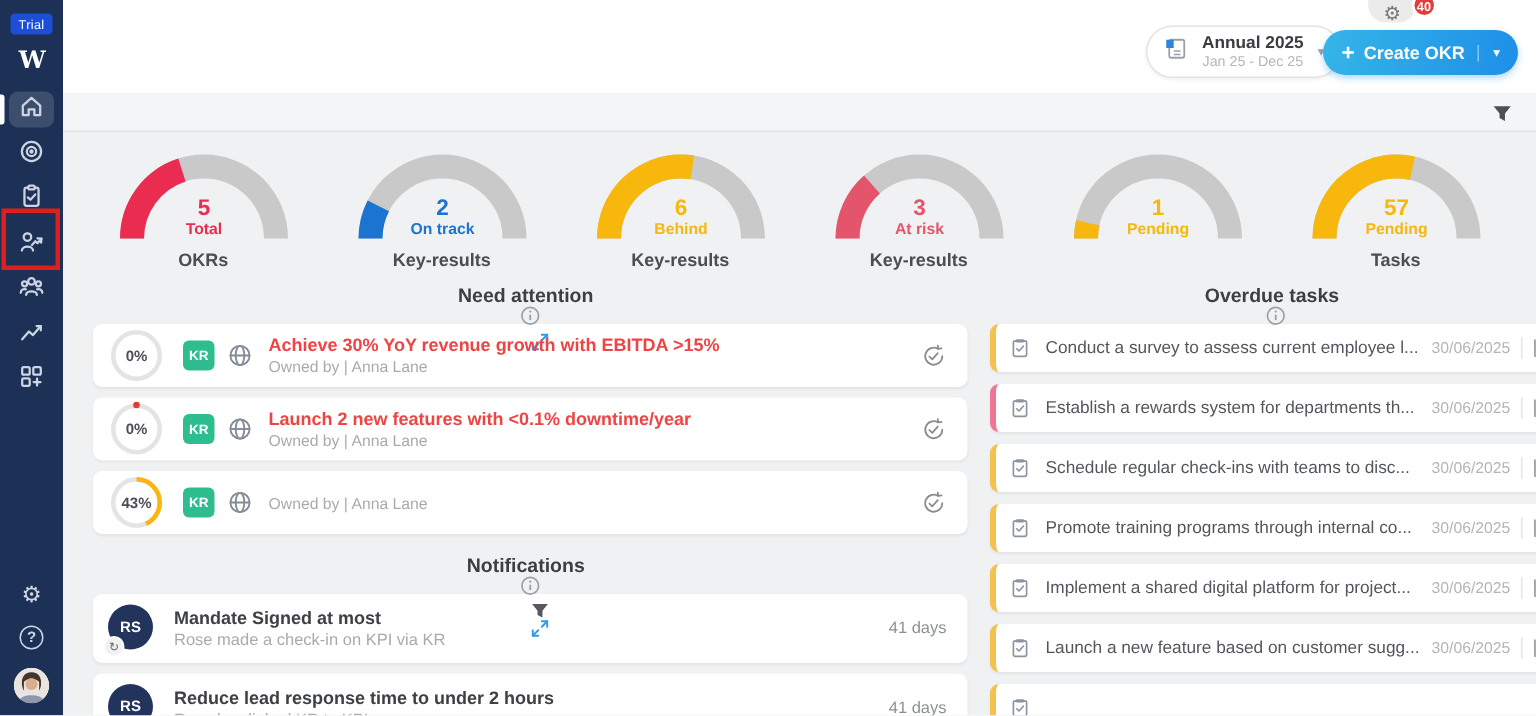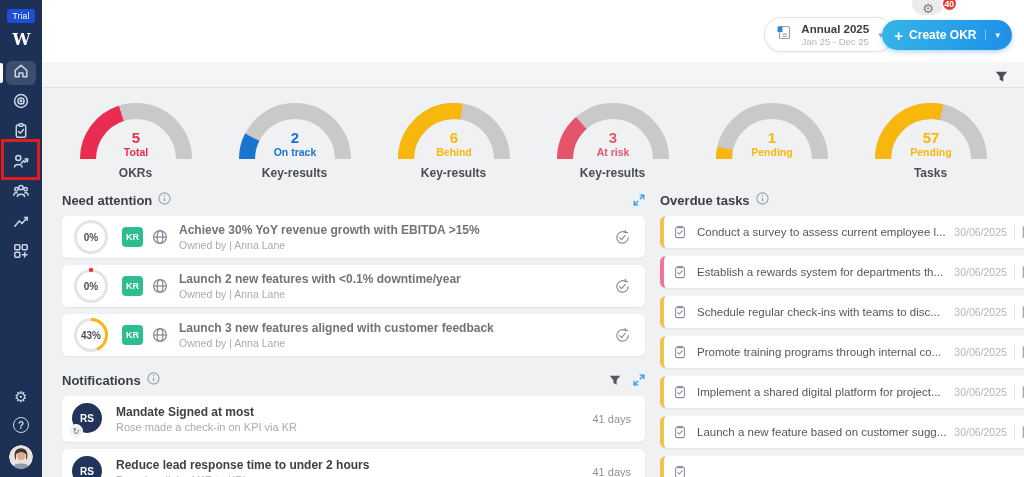--- a/index.html
+++ b/index.html
@@ -71,7 +71,7 @@
   .columns { display:flex; gap:15px; padding:9px 14px 0 20px; align-items:flex-start; }
   .col-left { width:583px; flex:none; }
   .col-right { flex:1; }
-  .section-header { display:flex; align-items:center; height:22px; margin-bottom:5px; }
+  .section-header { display:flex; align-items:center; height:22px; margin-bottom:5px;flex-direction:column; }
   .section-title { font-size:13px; font-weight:bold; color:#3b3e43; margin-right:6px; }
   .sh-spacer { flex:1; }
   .sh-icon { margin-left:12px; cursor:pointer; display:flex; align-items:center; }

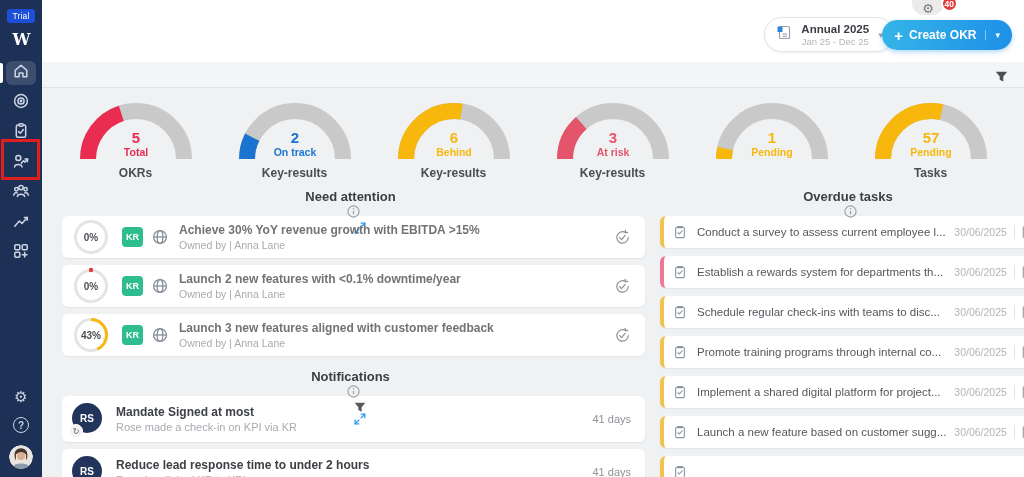--- a/index.html
+++ b/index.html
@@ -86,7 +86,7 @@
               font-weight:bold; display:flex; align-items:center; justify-content:center; margin:0 9px 0 12px; flex:none; }
   .globe { flex:none; margin-right:11px; display:flex; }
   .att-text { flex:1; min-width:0; }
-  .att-title { font-size:12px; font-weight:bold; color:#737373; white-space:nowrap; overflow:hidden; text-overflow:ellipsis; }
+  .att-title { font-size:12px; font-weight:bold; color:#ef4444; white-space:nowrap; overflow:hidden; text-overflow:ellipsis; }
   .att-owner { font-size:10.5px; color:#a7abb0; margin-top:2px; }
   .checkin-btn { flex:none; margin-left:10px; cursor:pointer; display:flex; }
 

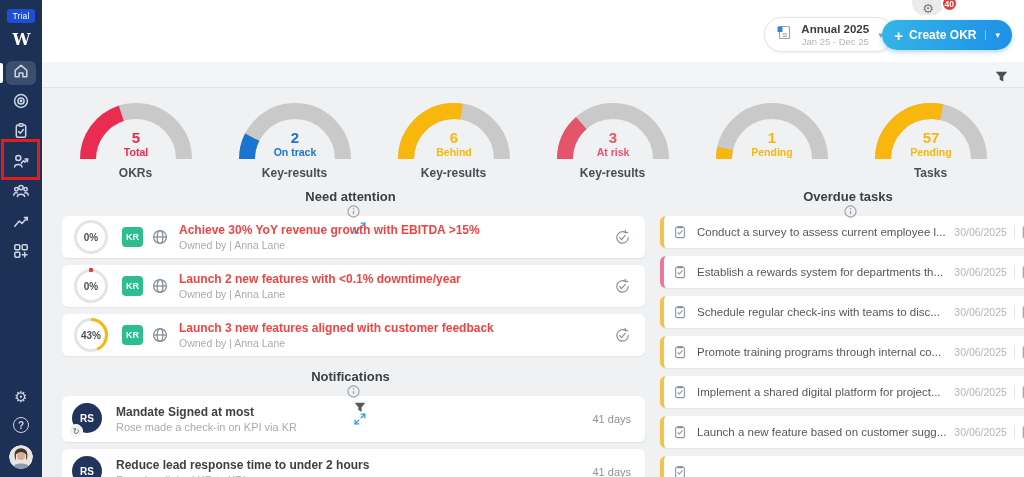--- a/index.html
+++ b/index.html
@@ -392,7 +392,6 @@
                 </svg>
               </span>
     <div class="att-text">
-      <div class="att-title">Launch 3 new features aligned with customer feedback</div>
       <div class="att-owner">Owned by | Anna Lane</div>
     </div>
     <span class="checkin-btn">

